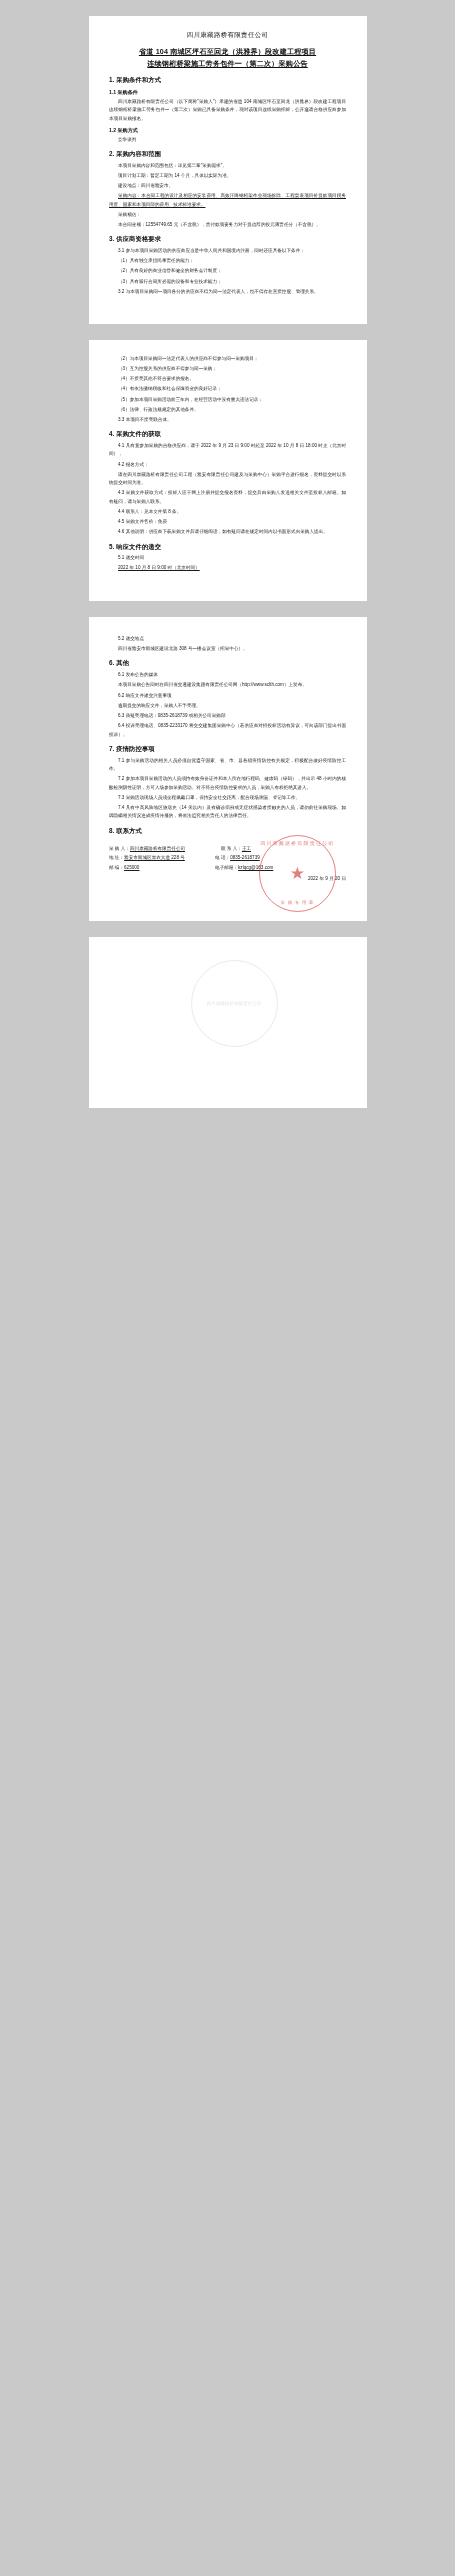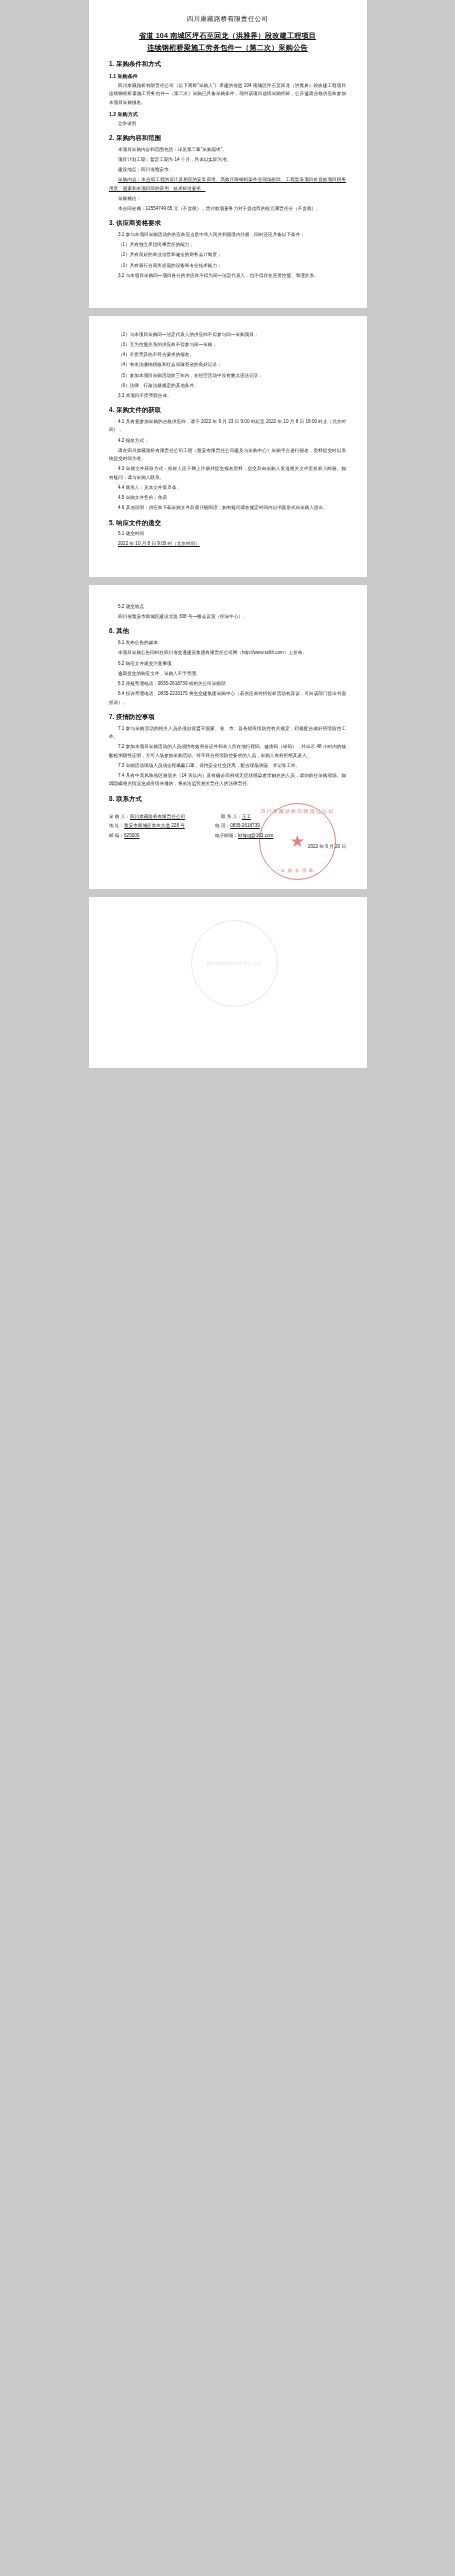--- a/index.html
+++ b/index.html
@@ -6,7 +6,7 @@
   body{font-family:"Liberation Sans","DejaVu Sans",sans-serif;}
   .page-wrap{width:455px;margin:0 auto;background:#c9c9c9;}
   .sheet{
-    width:278px;margin:0 auto;background:#ffffff;
+    width:278px;margin:16px auto;background:#ffffff;
     padding:15px 20.5px 17px 20.5px;position:relative;
     box-sizing:border-box;
   }

